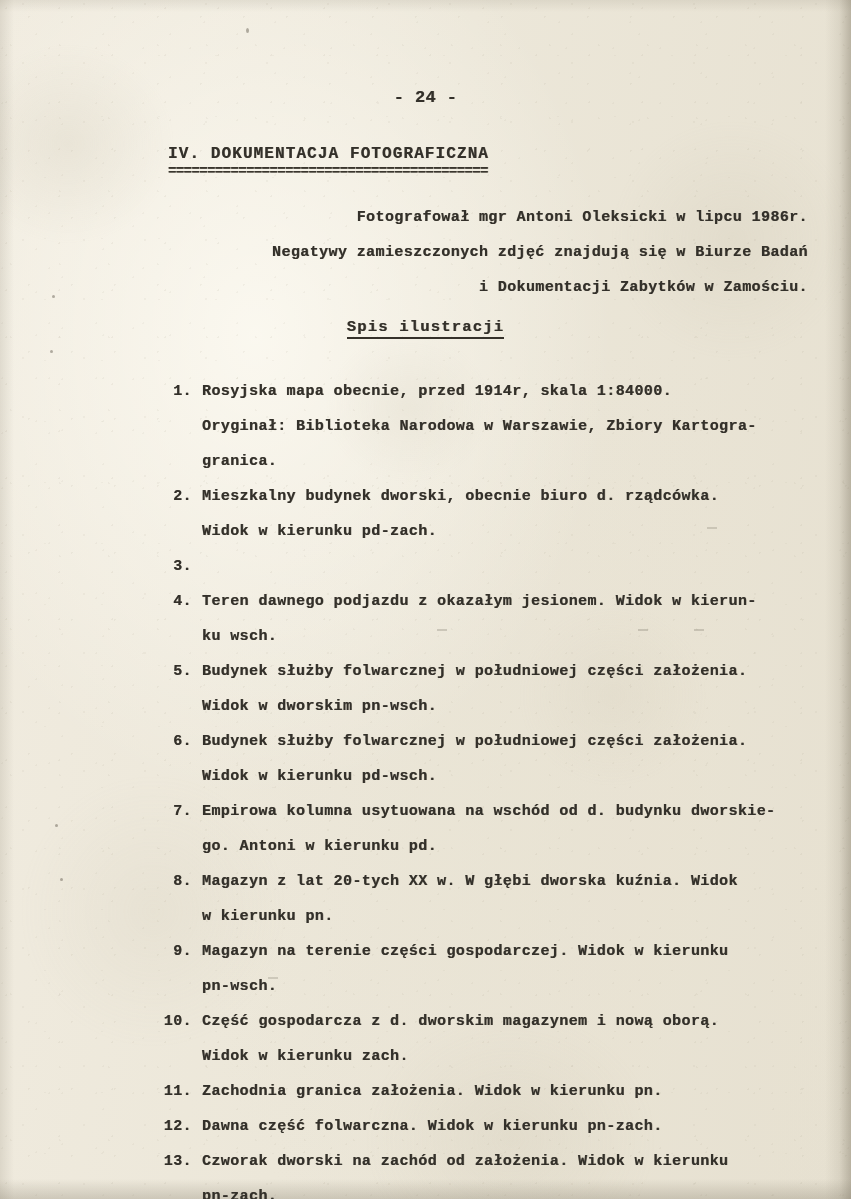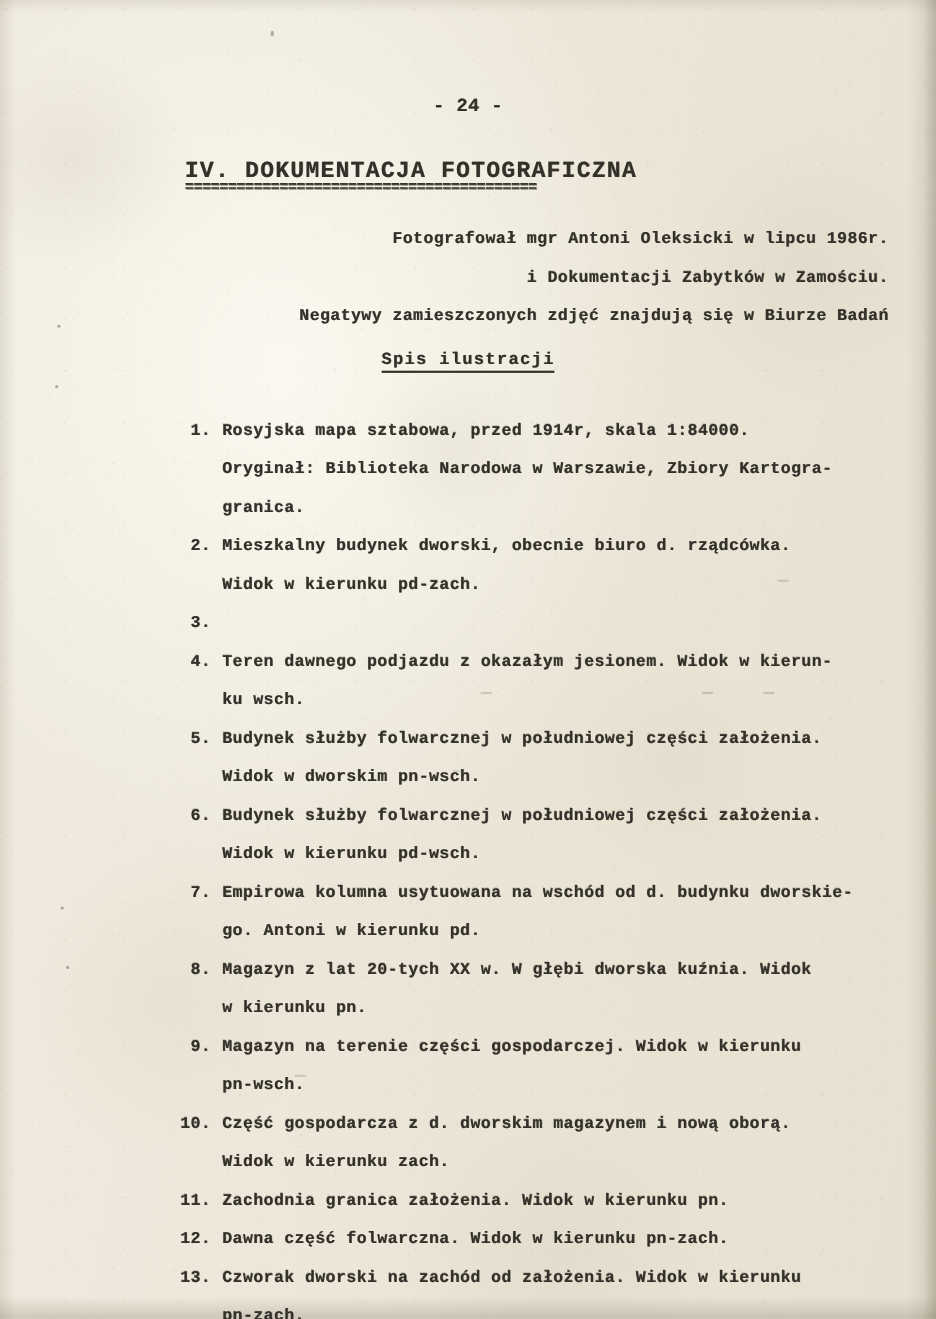--- a/index.html
+++ b/index.html
@@ -114,7 +114,7 @@
     position: absolute;
     top: 145px;
     left: 168px;
-    font-size: 21px;
+    font-size: 16px;
     letter-spacing: 1.1px;
   }
   .section-rule {

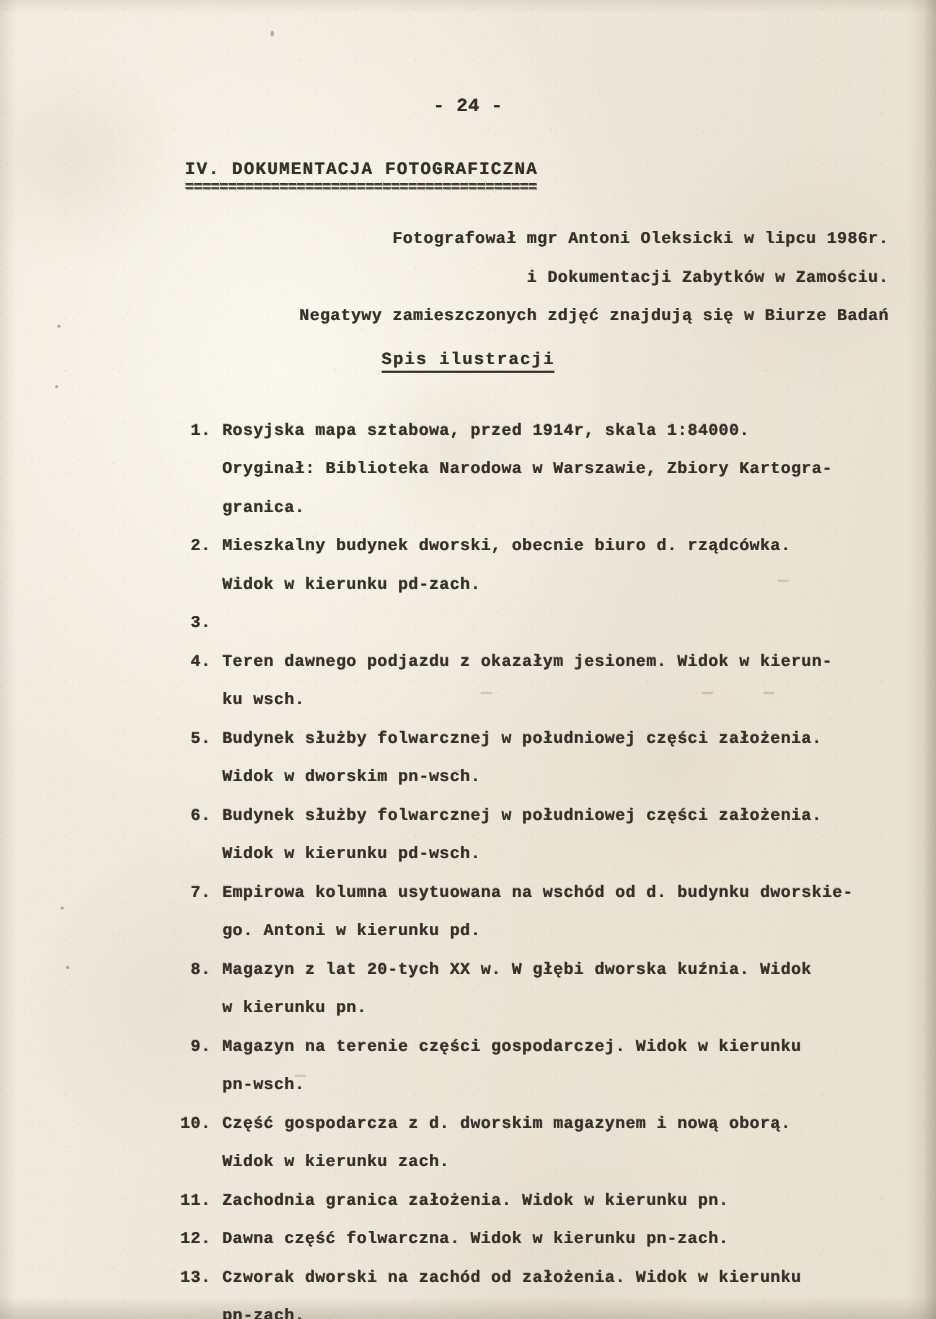--- a/index.html
+++ b/index.html
@@ -201,8 +201,8 @@
 
     <div class="intro tw">
       <div><span class="indent"></span><span>Fotografował mgr Antoni Oleksicki w lipcu 1986r.</span></div>
+      <div>Negatywy zamieszczonych zdjęć znajdują się w Biurze Badań</div>
       <div>i Dokumentacji Zabytków w Zamościu.</div>
-      <div>Negatywy zamieszczonych zdjęć znajdują się w Biurze Badań</div>
     </div>
 
     <div class="list-title tw"><span>Spis ilustracji</span></div>

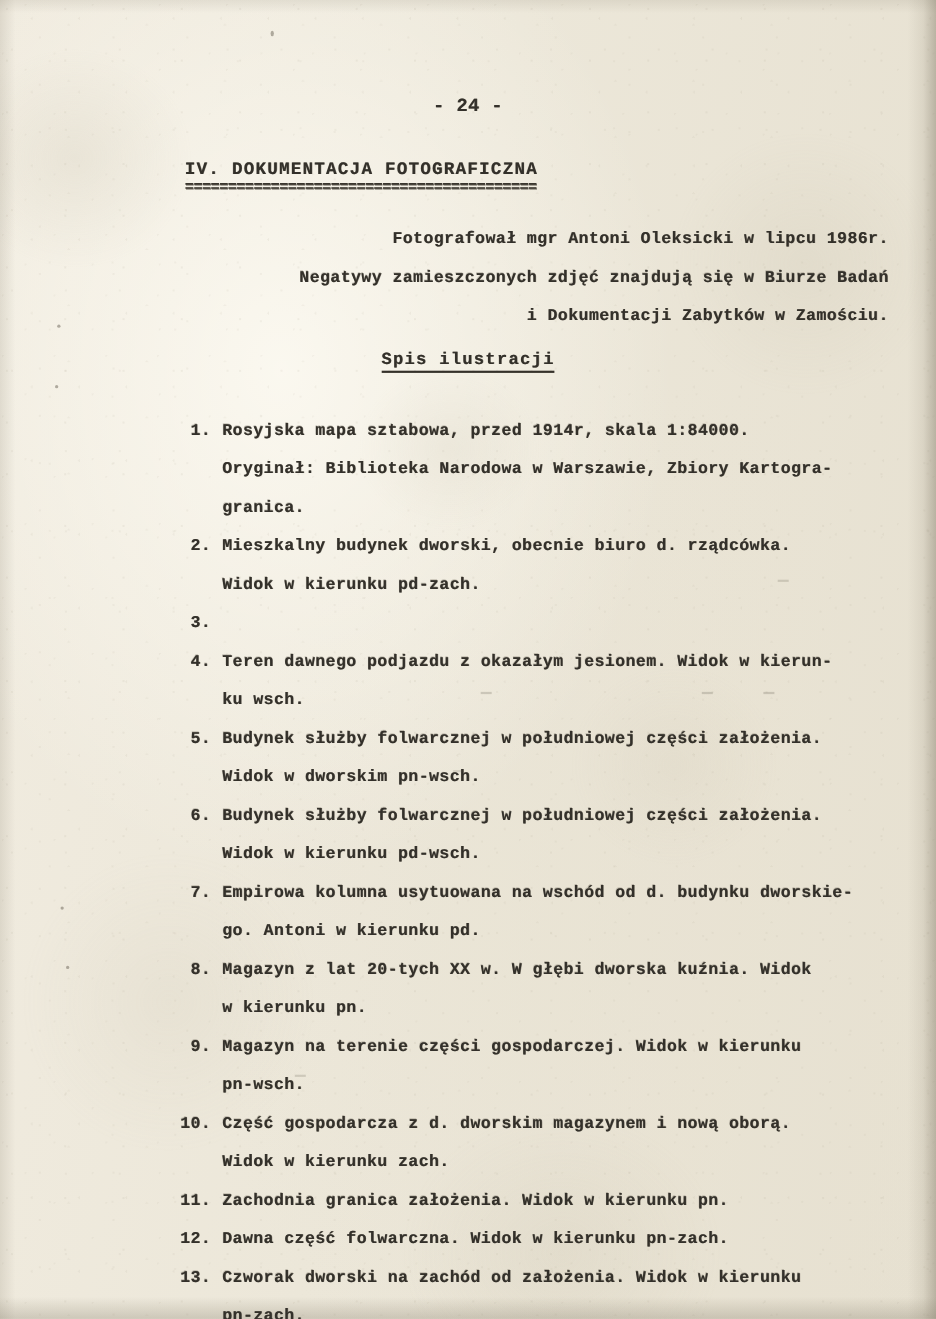--- a/index.html
+++ b/index.html
@@ -211,7 +211,7 @@
         <div class="entry">
           <div class="line tw">
             <span class="num">1.</span>
-            <span class="txt">Rosyjska mapa sztabowa, przed 1914r, skala 1:84000.</span>
+            <span class="txt">Rosyjska mapa obecnie, przed 1914r, skala 1:84000.</span>
           </div>
           <div class="line tw cont">
             <span class="num">1.</span>

